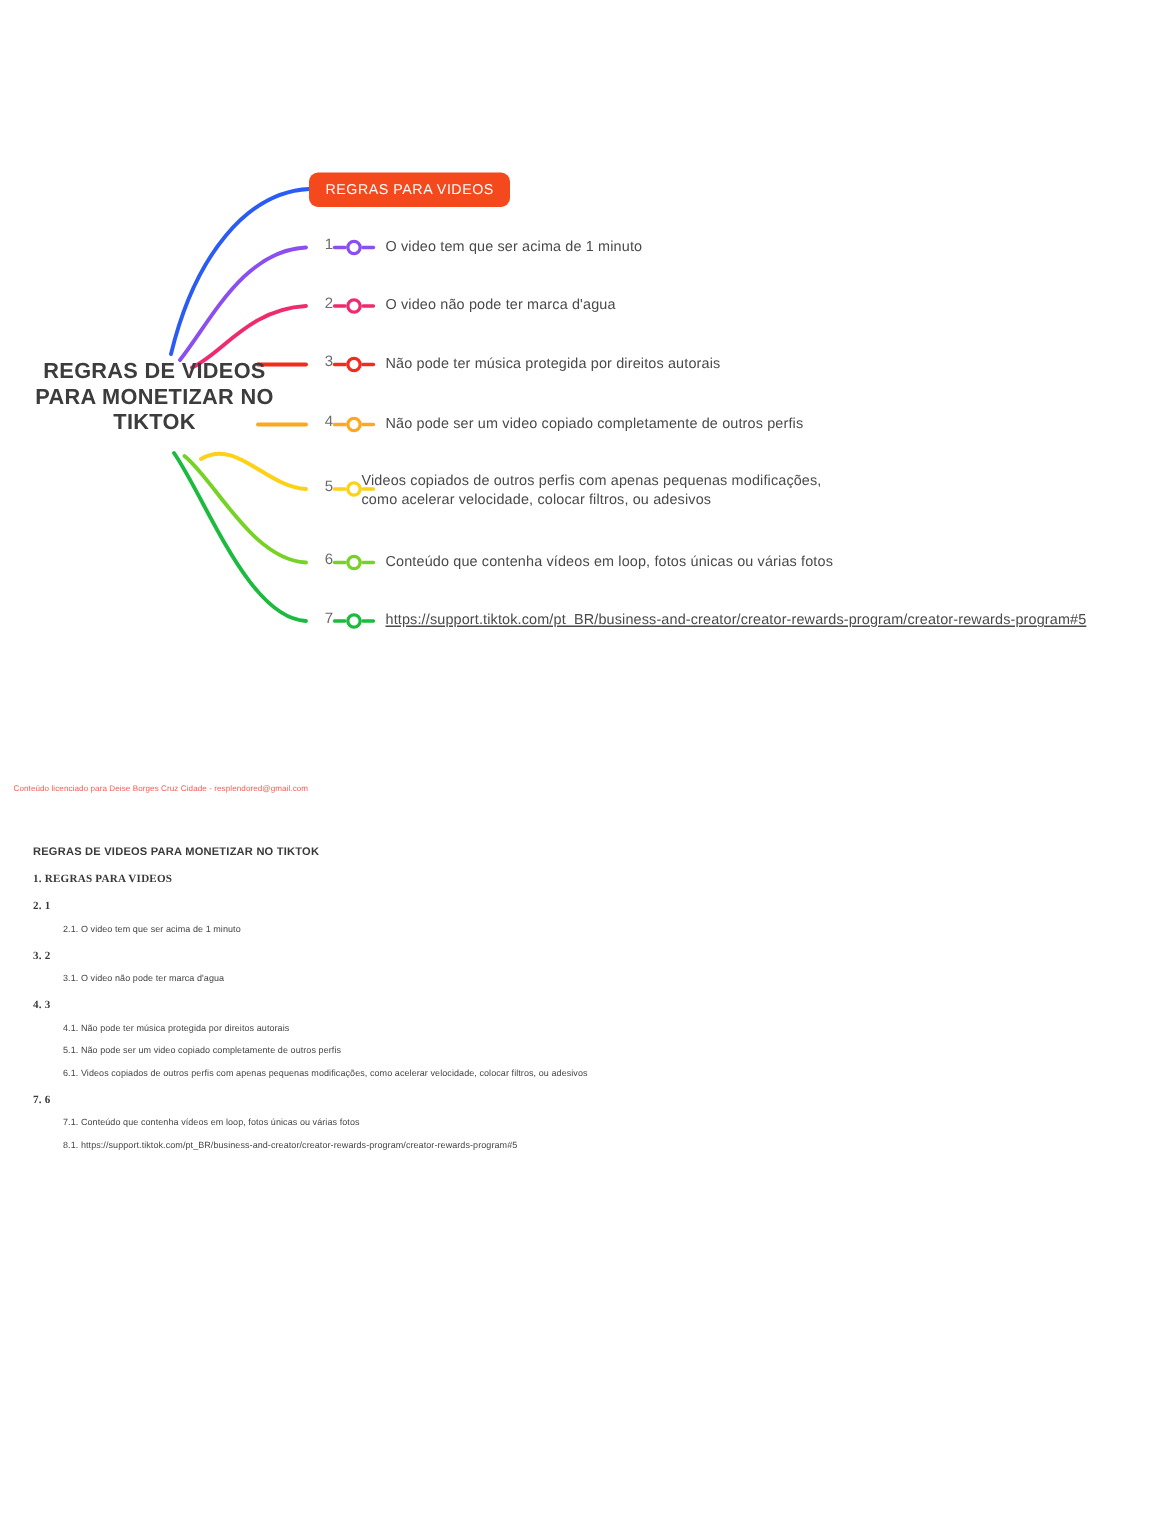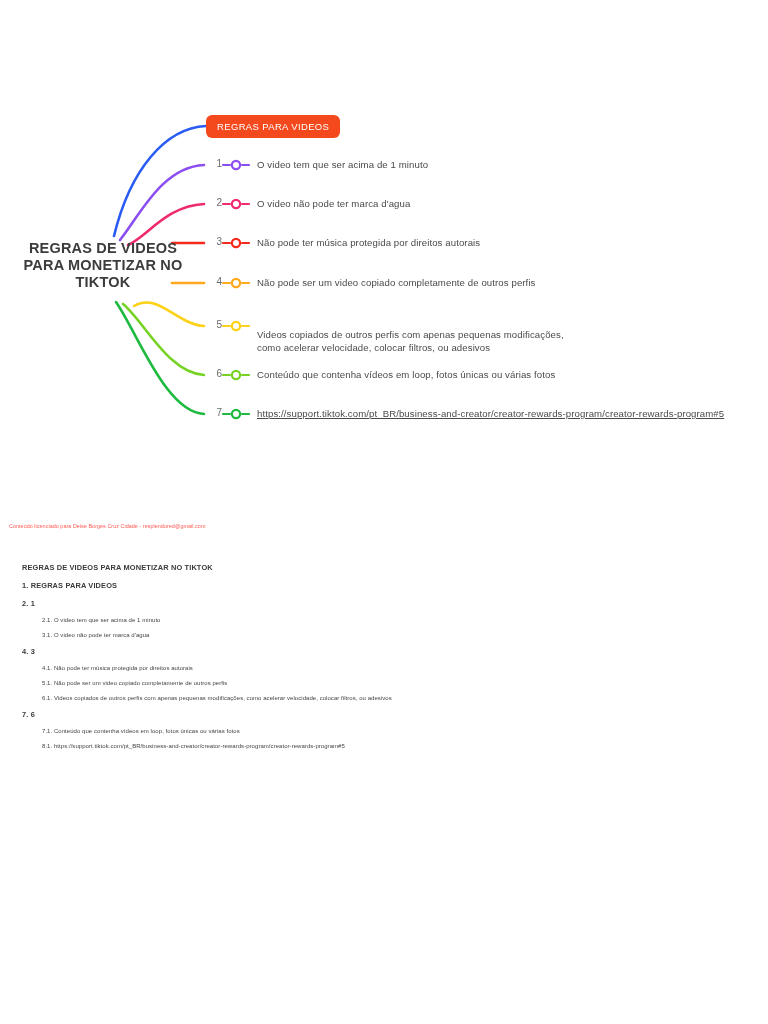--- a/index.html
+++ b/index.html
@@ -181,7 +181,7 @@
       <div class="branch-index" style="left: 208px; top: 276px;">4</div>
       <div class="branch-label" style="left: 257px; top: 276px;">Não pode ser um video copiado completamente de outros perfis</div>
       <div class="branch-index" style="left: 208px; top: 319px;">5</div>
-      <div class="branch-label" style="left: 257px; top: 314px; margin-top: 14px;">Videos copiados de outros perfis com apenas pequenas modificações,
+      <div class="branch-label" style="left: 241px; top: 314px;">Videos copiados de outros perfis com apenas pequenas modificações,
 como acelerar velocidade, colocar filtros, ou adesivos</div>
       <div class="branch-index" style="left: 208px; top: 368px;">6</div>
       <div class="branch-label" style="left: 257px; top: 368px;">Conteúdo que contenha vídeos em loop, fotos únicas ou várias fotos</div>

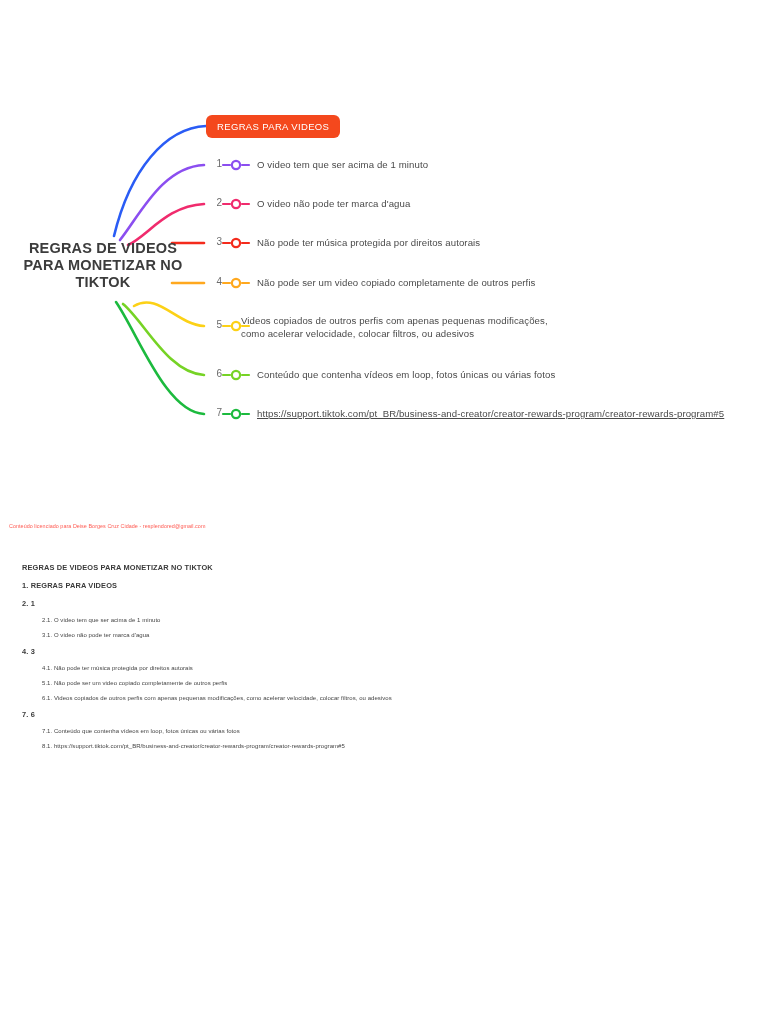--- a/index.html
+++ b/index.html
@@ -115,6 +115,7 @@
     color: #3a3a3a;
     letter-spacing: 0.15px;
     margin-bottom: 9px;
+    font-family: Liberation Serif, serif;
   }
   .outline-l2 {
     font-size: 6px;

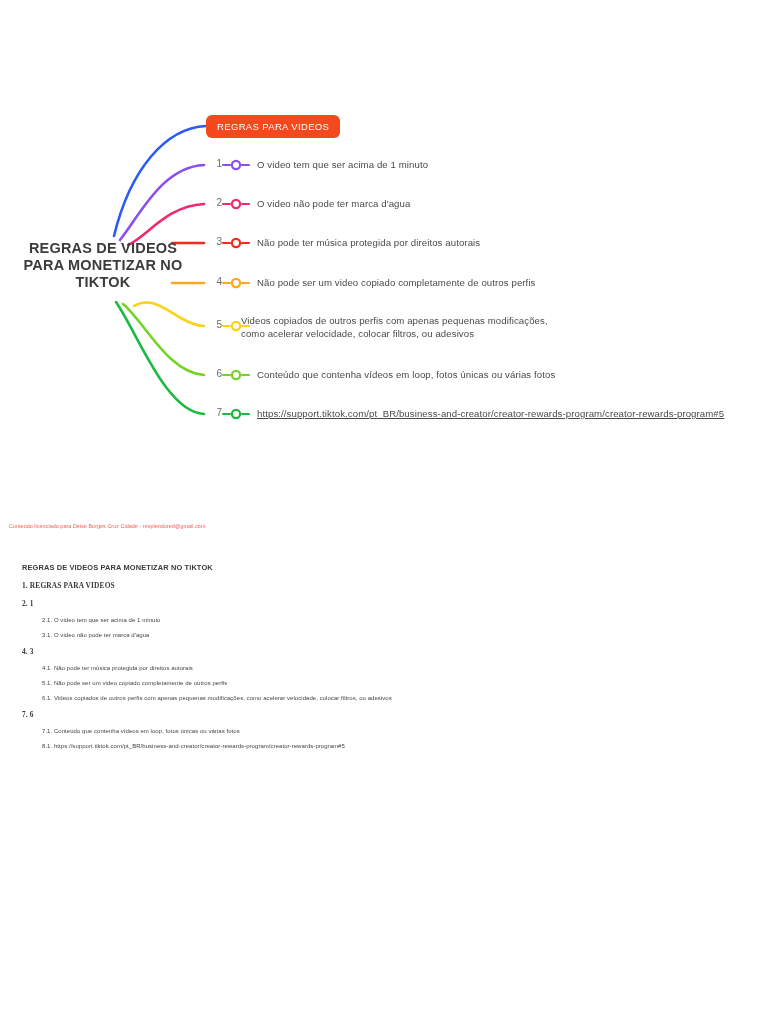--- a/index.html
+++ b/index.html
@@ -199,6 +199,7 @@
       <div class="outline-l1"><span>1.</span><span> REGRAS PARA VIDEOS</span></div>
       <div class="outline-l1"><span>2.</span><span> 1</span></div>
       <div class="outline-l2"><span>2.1.</span><span> O video tem que ser acima de 1 minuto</span></div>
+      <div class="outline-l1"><span>3.</span><span> 2</span></div>
       <div class="outline-l2"><span>3.1.</span><span> O video não pode ter marca d'agua</span></div>
       <div class="outline-l1"><span>4.</span><span> 3</span></div>
       <div class="outline-l2"><span>4.1.</span><span> Não pode ter música protegida por direitos autorais</span></div>

